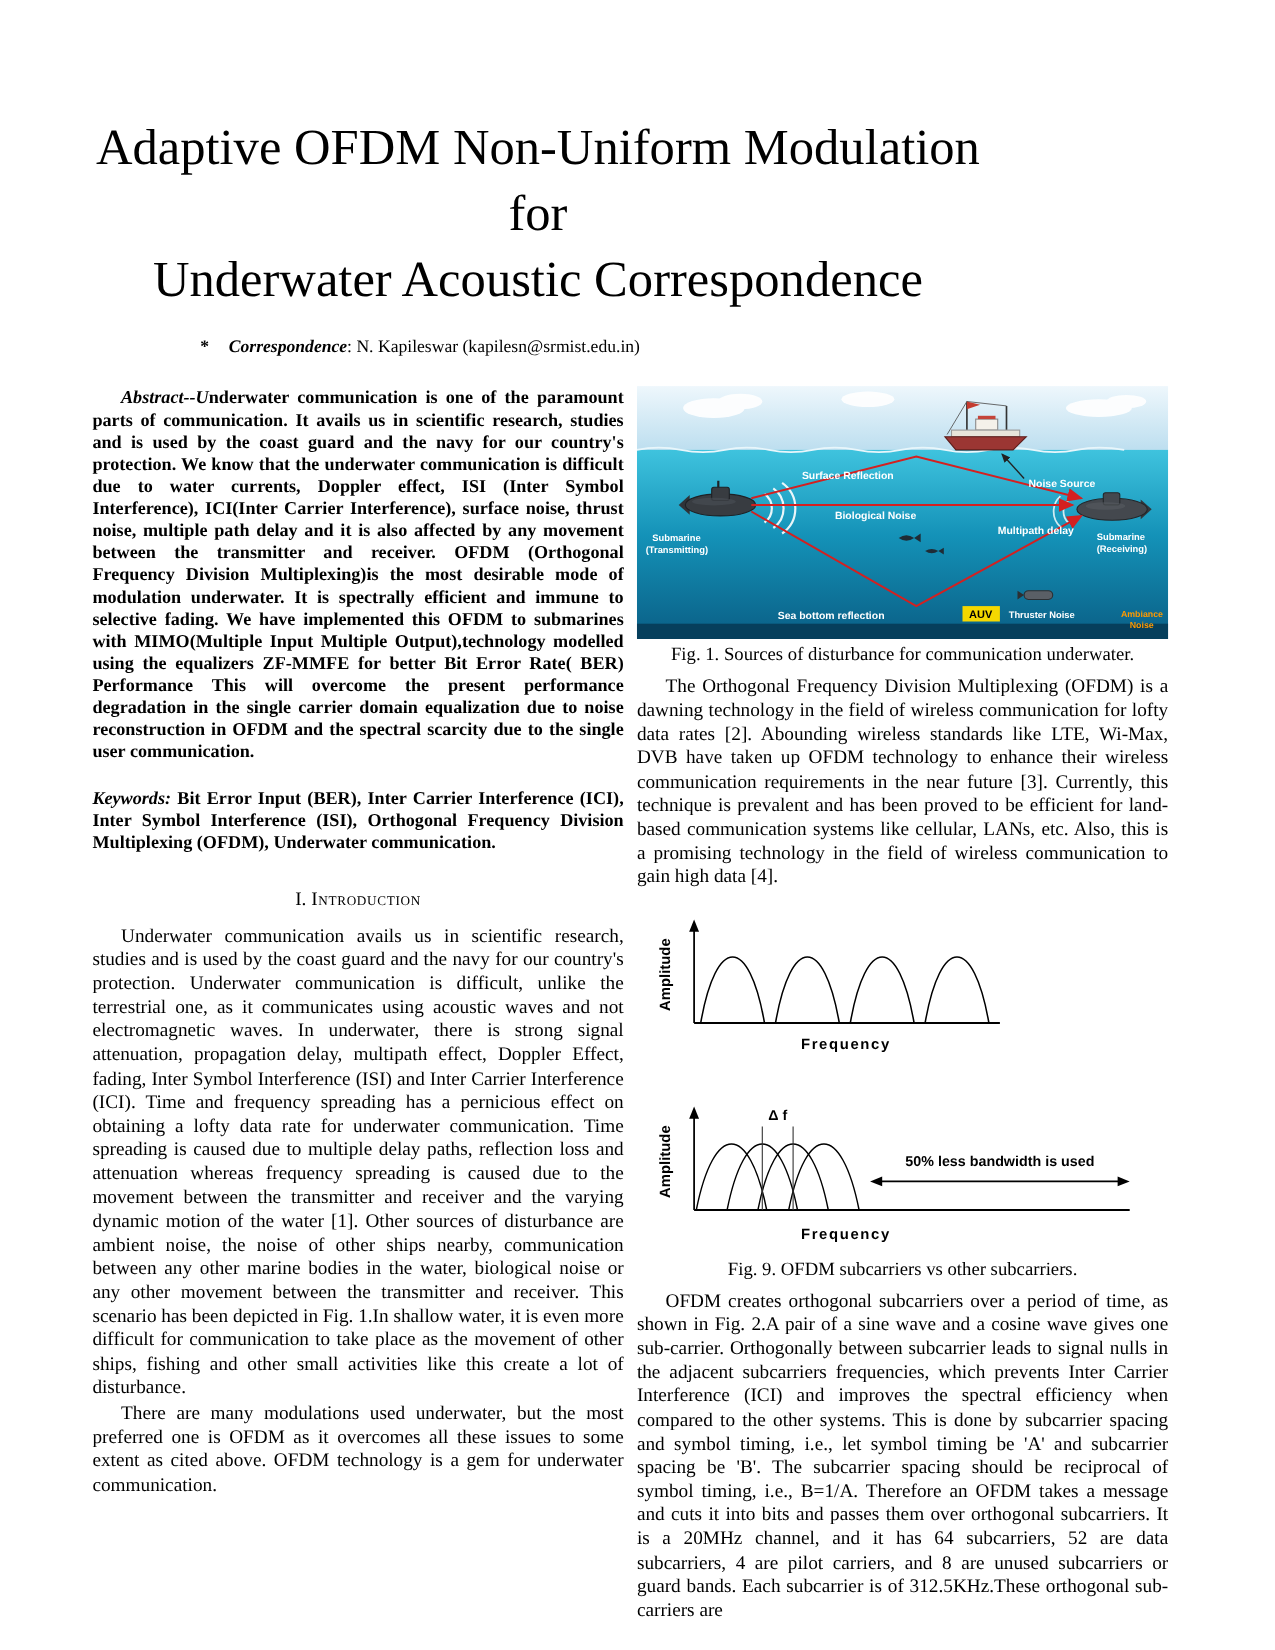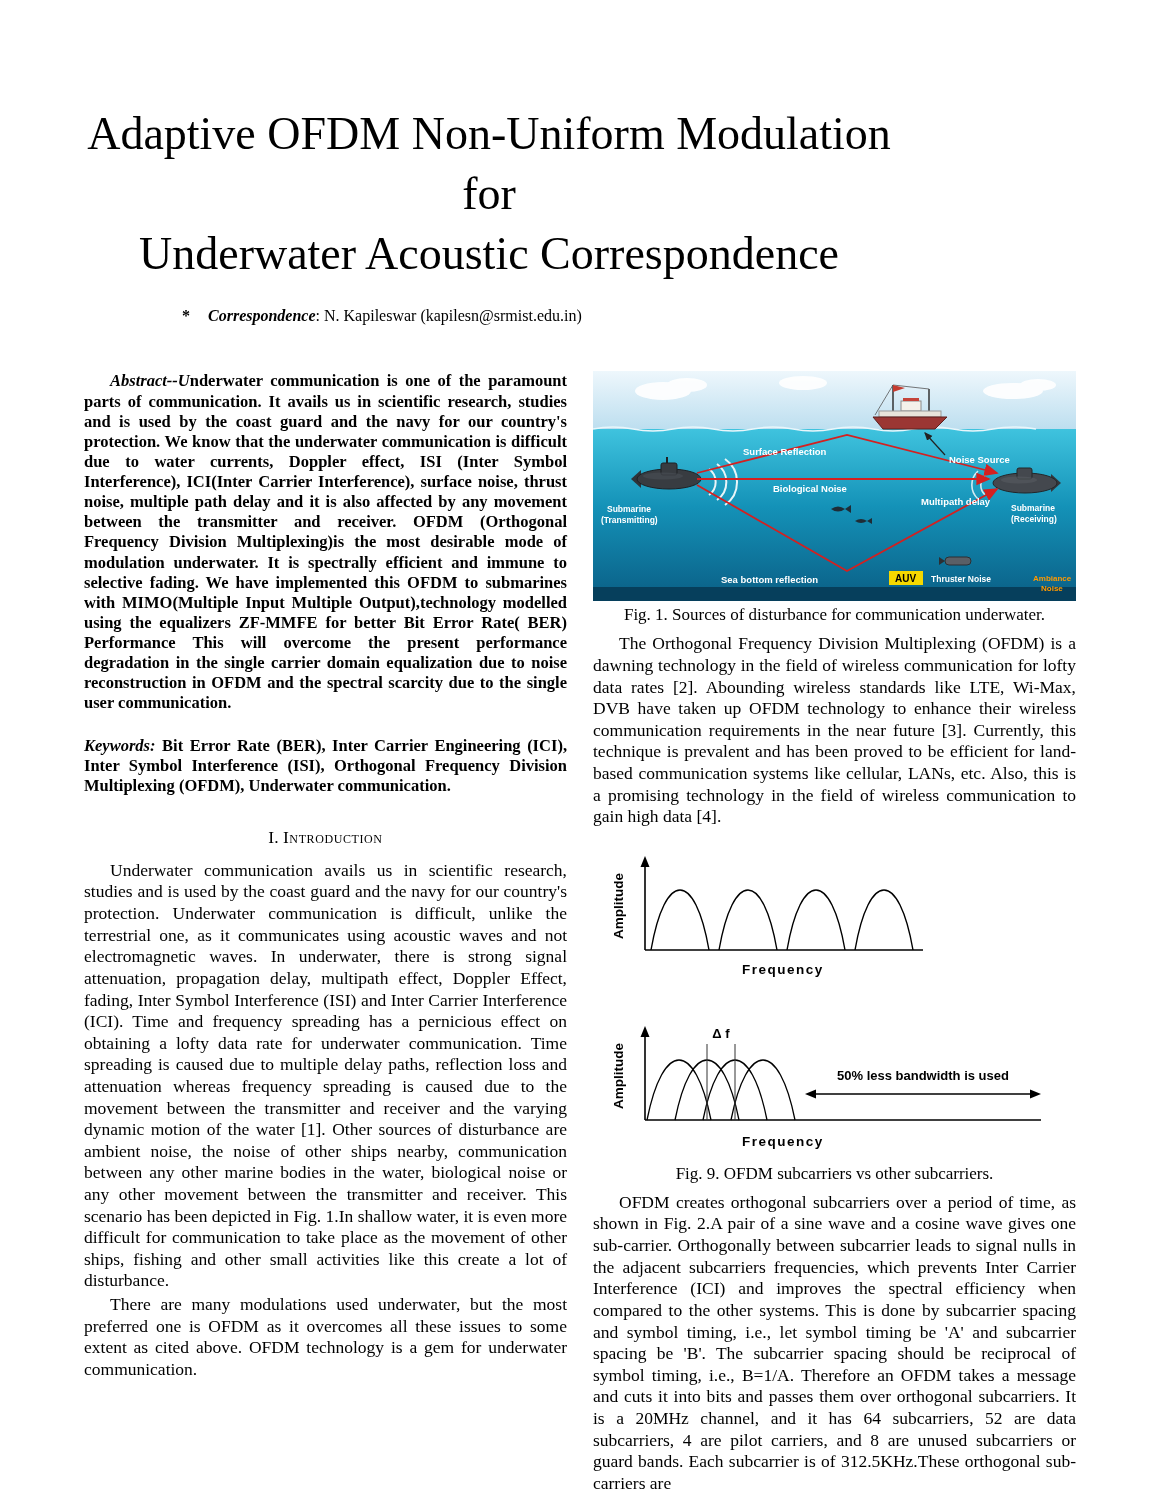--- a/index.html
+++ b/index.html
@@ -11,7 +11,7 @@
   .correspondence{font-size:16px;margin:0 0 0 98px;}
   .correspondence .star{font-weight:bold;margin-right:18px;}
   .correspondence .lab{font-weight:bold;font-style:italic;}
-  .columns{display:flex;gap:26px;margin-top:46px;}
+  .columns{display:flex;gap:12px;margin-top:26px;}
   .col{width:483px;flex:0 0 483px;}
   .abstract{font-weight:bold;font-size:16.5px;line-height:1.22;text-align:justify;text-indent:26px;margin:0 0 20px 0;}
   .abstract .lead{font-style:italic;}

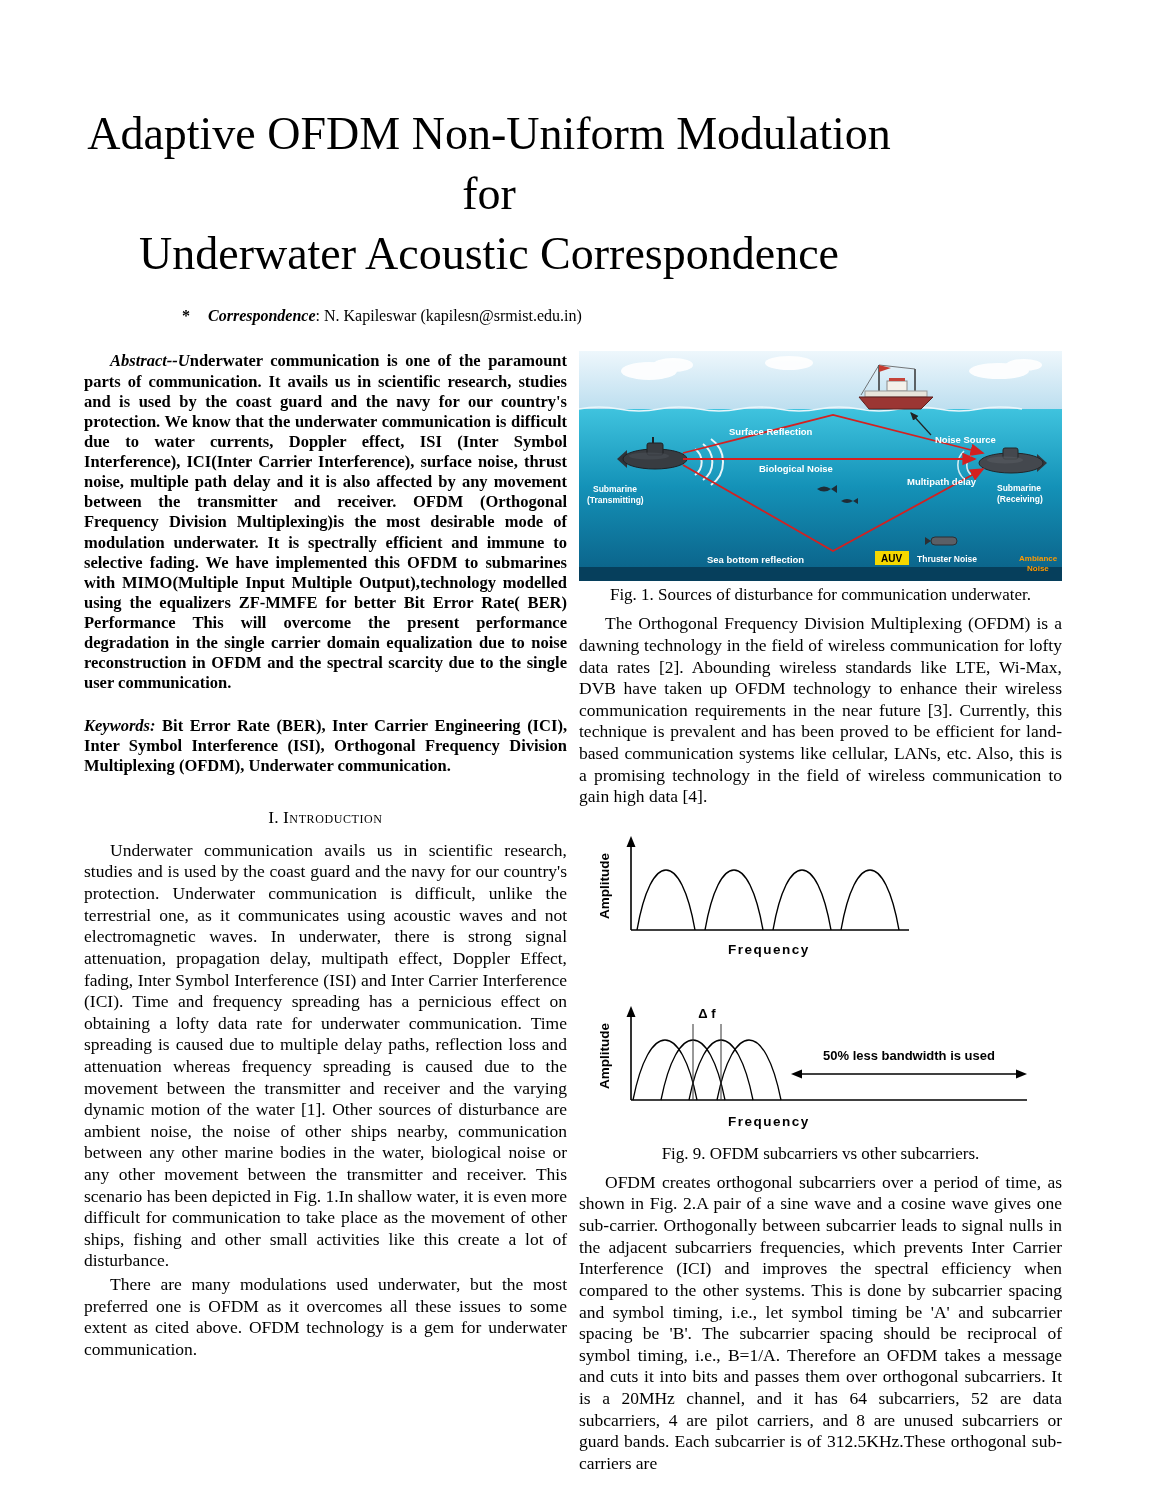--- a/index.html
+++ b/index.html
@@ -47,7 +47,7 @@
       <p class="abstract"><span class="lead">Abstract--U</span><span>nderwater communication is one of the paramount parts of communication. It avails us in scientific research, studies and is used by the coast guard and the navy for our country's protection. We know that the underwater communication is difficult due to water currents, Doppler effect, ISI (Inter Symbol Interference), ICI(Inter Carrier Interference), surface noise, thrust noise, multiple path delay and it is also affected by any movement between the transmitter and receiver. OFDM (Orthogonal Frequency Division Multiplexing)is the most desirable mode of modulation underwater. It is spectrally efficient and immune to selective fading. We have implemented this OFDM to submarines with MIMO(Multiple Input Multiple Output),technology modelled using the equalizers ZF-MMFE for better Bit Error Rate( BER) Performance This will overcome the present performance degradation in the single carrier domain equalization due to noise reconstruction in OFDM and the spectral scarcity due to the single user communication.</span></p>
 
       <p class="keywords"><span class="lead">Keywords:</span>
-        <span>Bit Error Rate (BER), Inter Carrier Engineering (ICI), Inter Symbol Interference (ISI), Orthogonal Frequency Division Multiplexing (OFDM), Underwater communication.</span></p>
+        <span>Bit Error Input (BER), Inter Carrier Interference (ICI), Inter Symbol Interference (ISI), Orthogonal Frequency Division Multiplexing (OFDM), Underwater communication.</span></p>
 
       <div class="section-heading"><span>I.</span>&nbsp;<span class="sc">Introduction</span></div>
 

